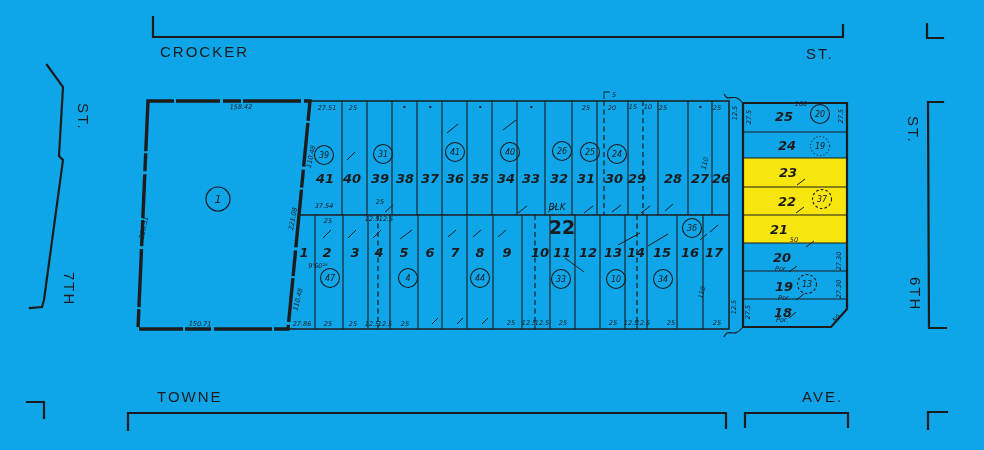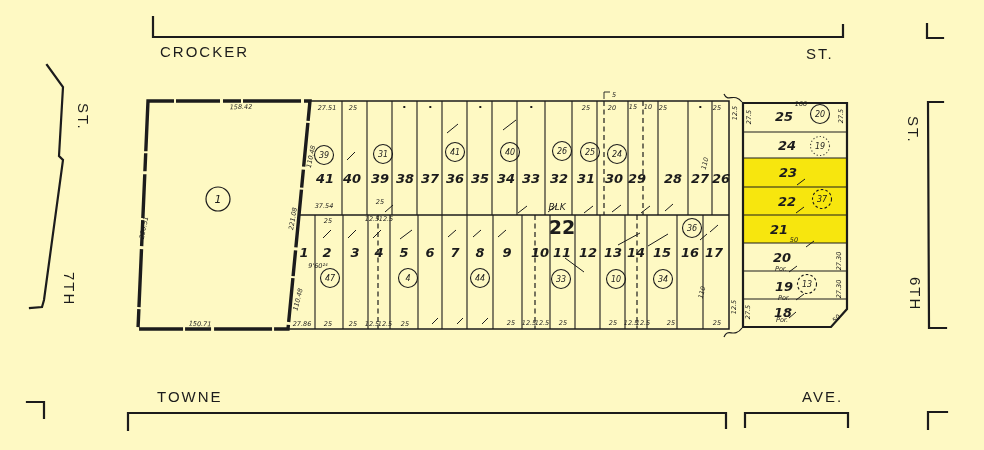--- a/index.html
+++ b/index.html
@@ -3,7 +3,7 @@
 <meta charset="utf-8">
 <style>
   html,body{margin:0;padding:0;background:#fff;}
-  #stage{position:relative;width:984px;height:450px;background:#fef9c3;overflow:hidden;}
+  #stage{position:relative;width:984px;height:450px;background:#0ea5e9;overflow:hidden;}
   svg{display:block;}
   text{fill:#1c1c1c;}
   .street{font:400 15px "Liberation Sans",sans-serif;letter-spacing:2px;}

